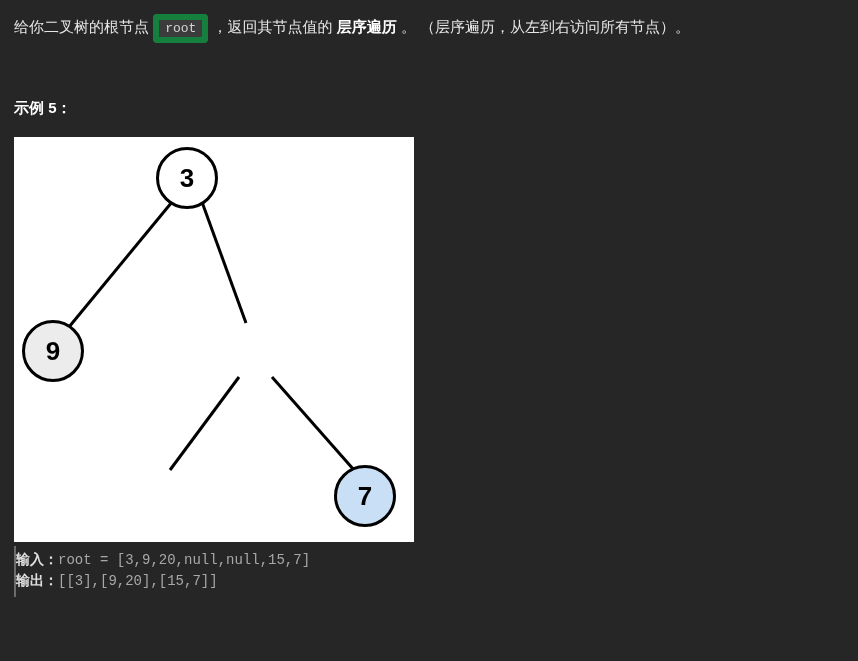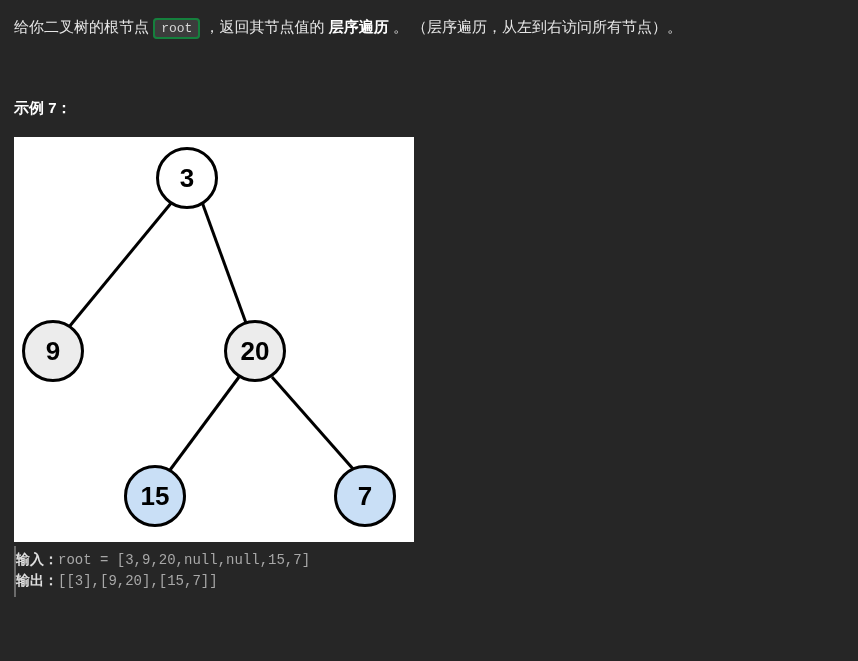--- a/index.html
+++ b/index.html
@@ -21,7 +21,7 @@
     }
     .code-inline {
       background: #3c3c3c;
-      border: 2px solid #15803d;
+      border: 6px solid #15803d;
       border-radius: 4px;
       padding: 1px 6px;
       font-family: Menlo, Monaco, Consolas, "Courier New", monospace;

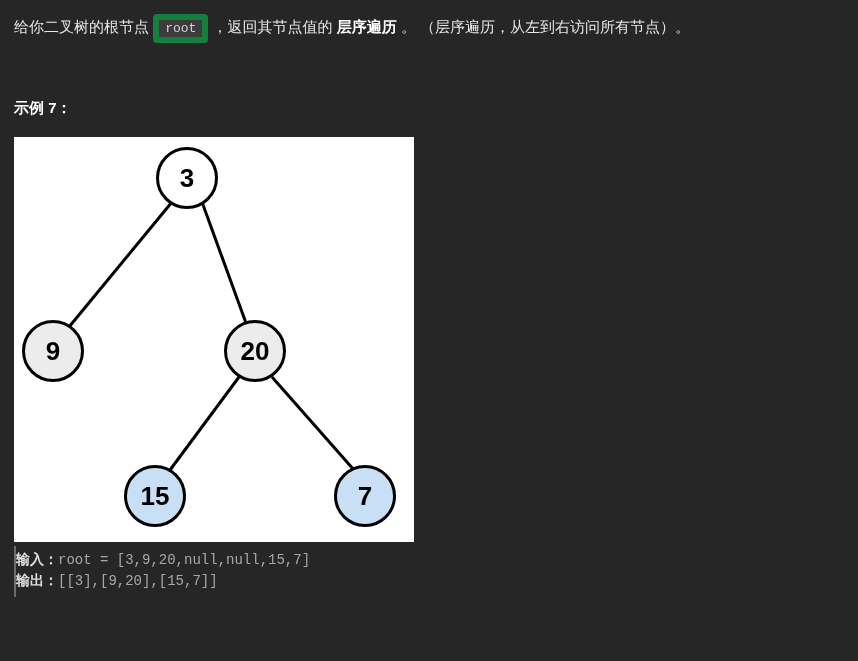--- a/index.html
+++ b/index.html
@@ -91,7 +91,7 @@
   <span> 。   （层序遍历，从左到右访问所有节点）。</span>
 </p>
 
-<div class="example-heading">示例 7：</div>
+<div class="example-heading">示例 5：</div>
 
 <div class="tree-box">
   <svg class="tree-svg" width="400" height="405">

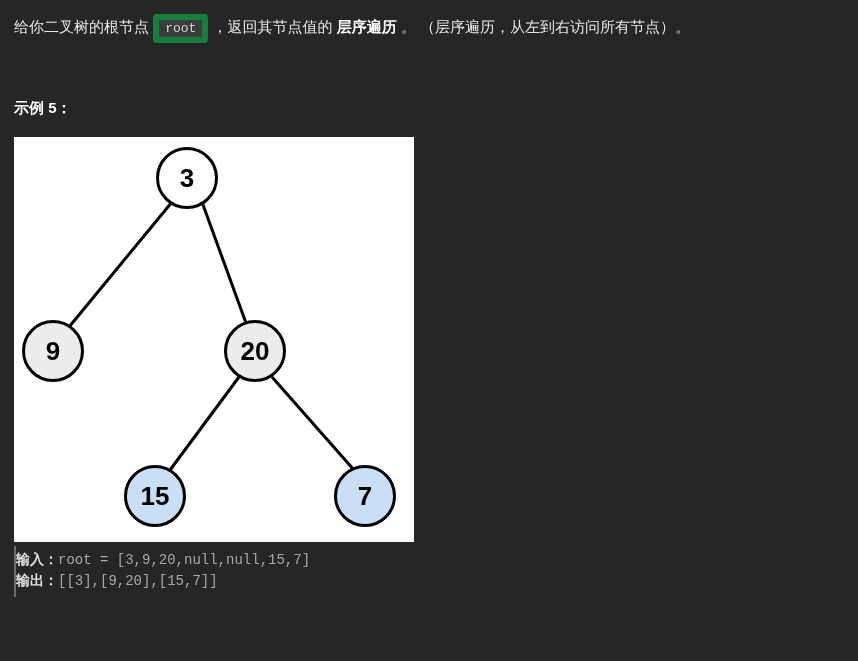--- a/index.html
+++ b/index.html
@@ -106,9 +106,6 @@
   <div class="node grey" style="left: 8px; top: 183px;">
       <span>9</span>
     </div>
-  <div class="node grey" style="left: 210px; top: 183px;">
-      <span>20</span>
-    </div>
   <div class="node blue" style="left: 110px; top: 328px;">
       <span>15</span>
     </div>

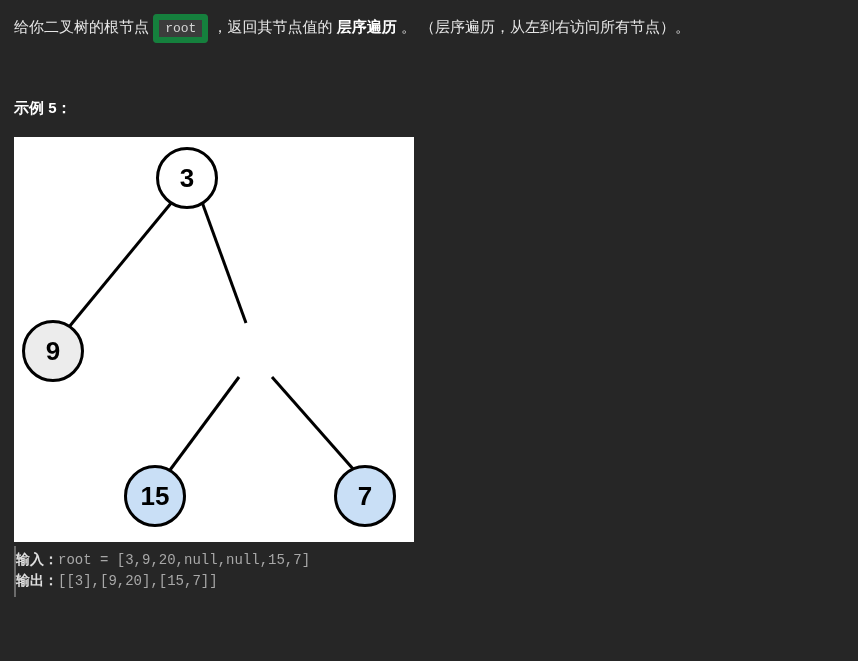--- a/index.html
+++ b/index.html
@@ -106,9 +106,6 @@
   <div class="node grey" style="left: 8px; top: 183px;">
       <span>9</span>
     </div>
-  <div class="node blue" style="left: 110px; top: 328px;">
-      <span>15</span>
-    </div>
   <div class="node blue" style="left: 320px; top: 328px;">
       <span>7</span>
     </div>

